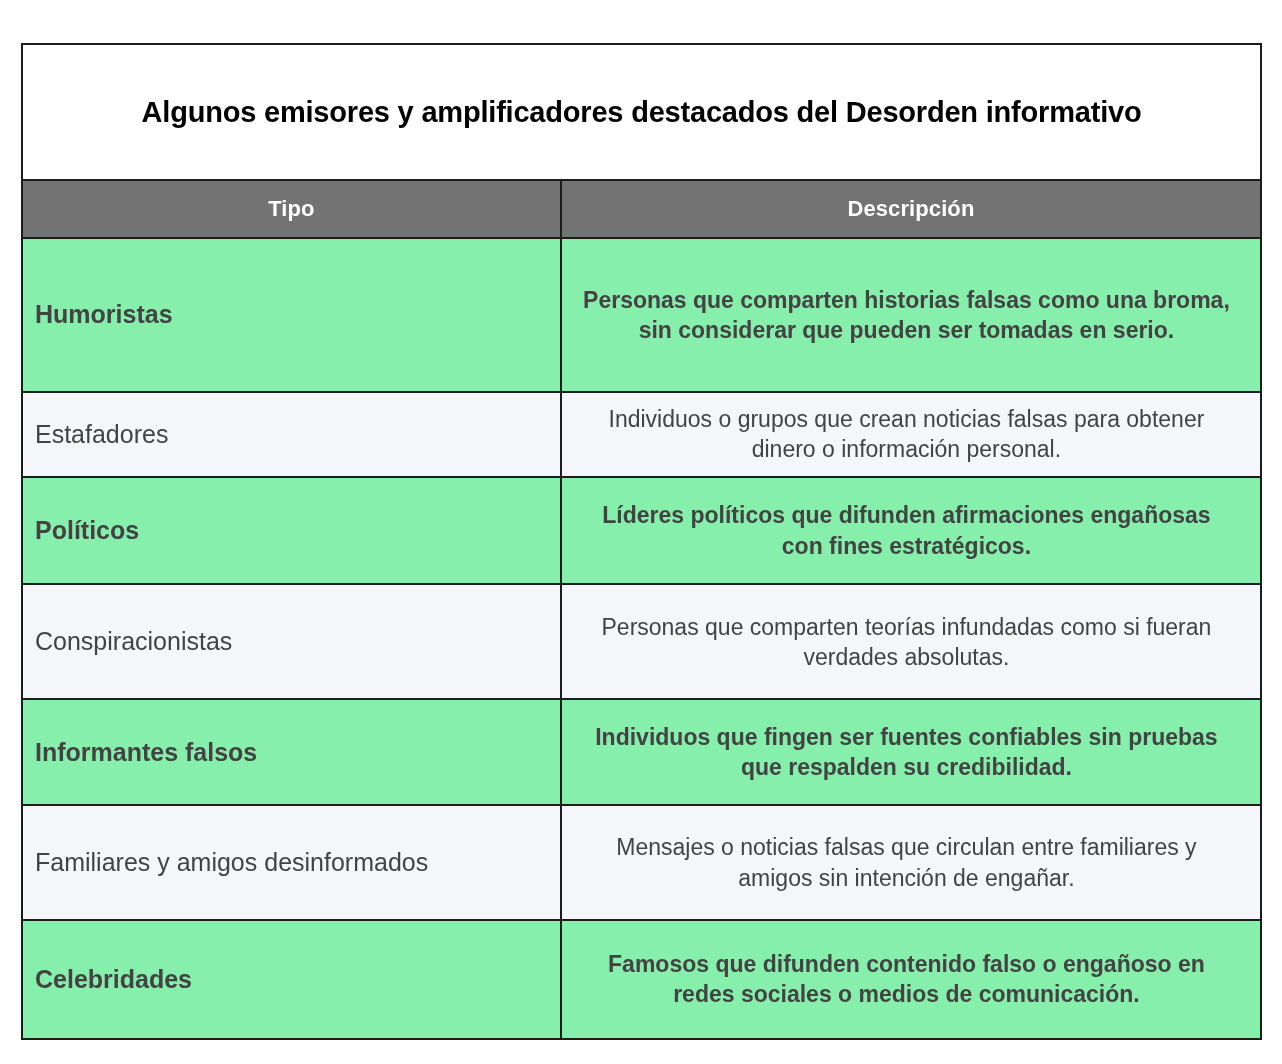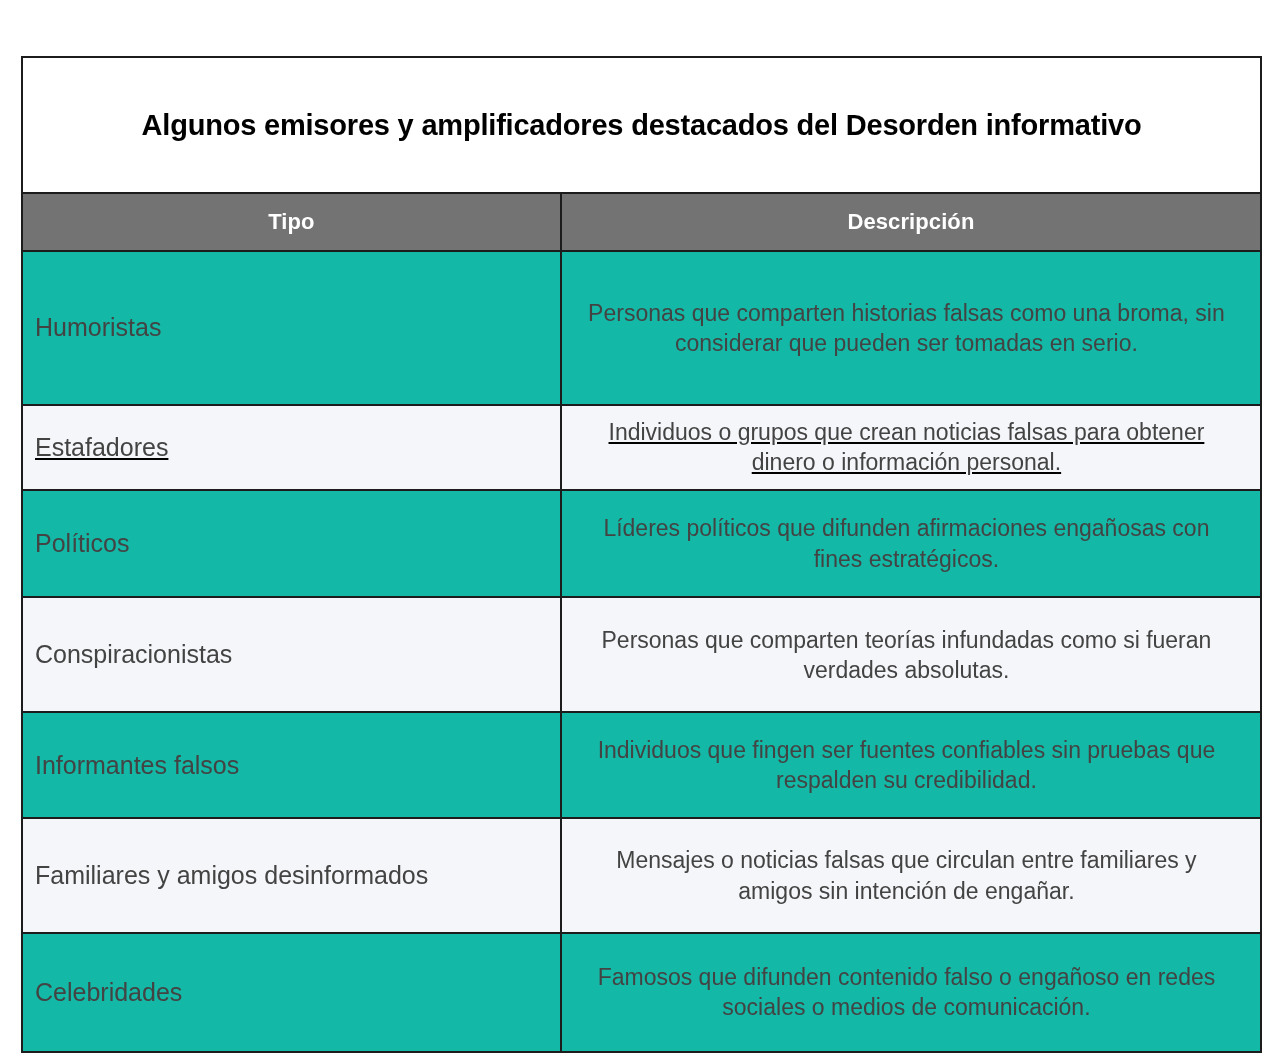--- a/index.html
+++ b/index.html
@@ -25,7 +25,7 @@
   .table-wrap {
     position: absolute;
     left: 21px;
-    top: 56px;
+    top: 43px;
     width: 1241px;
     height: 997px;
     box-sizing: border-box;

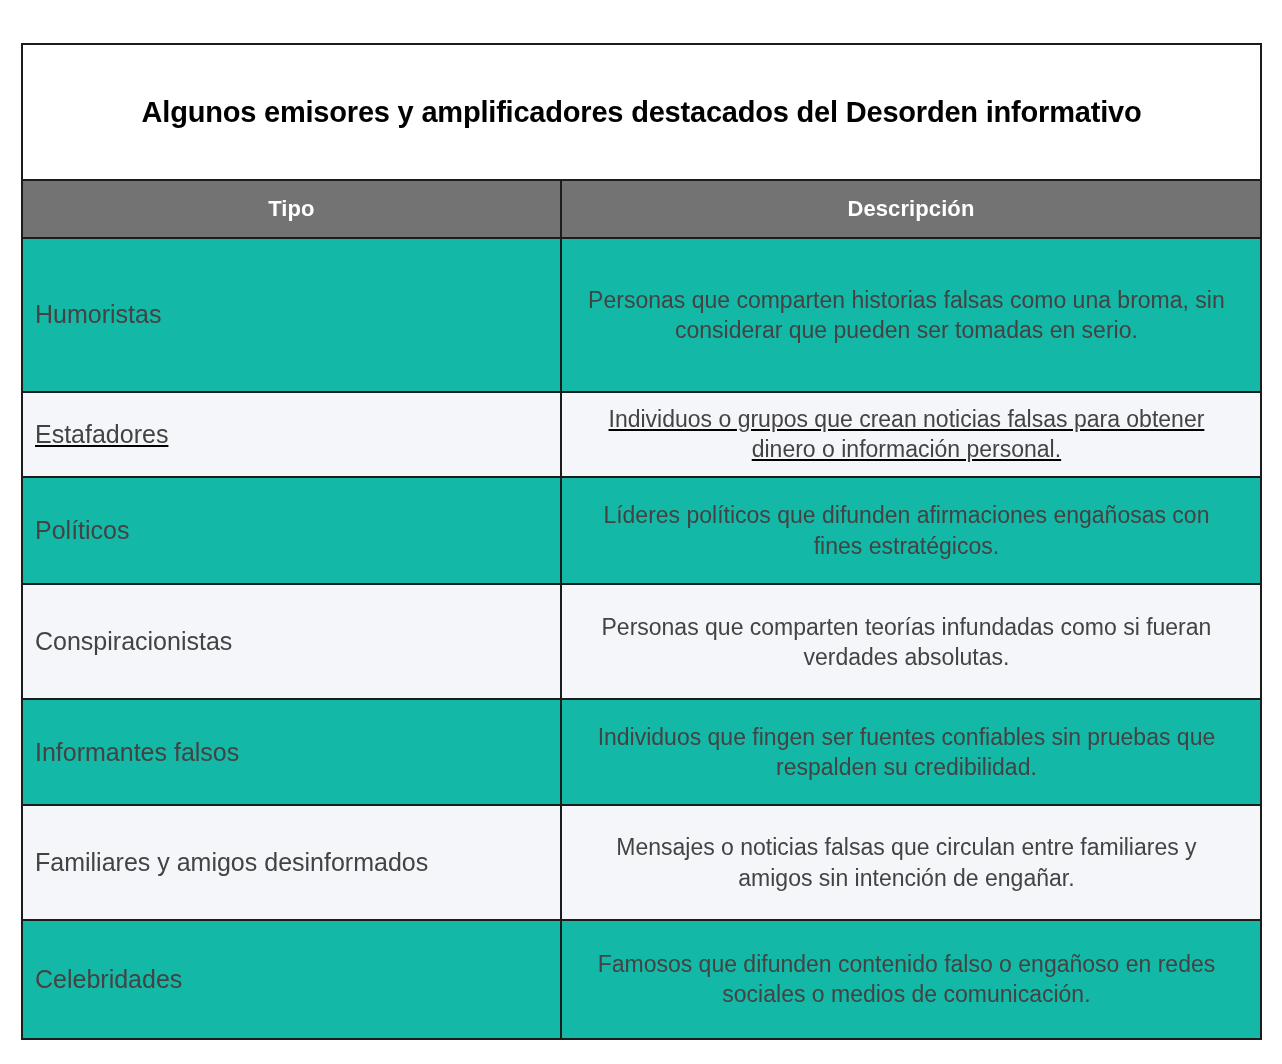--- a/index.html
+++ b/index.html
@@ -76,7 +76,7 @@
   }
 
   
-  tbody tr.row-odd  { background: #14b8a6; }
+  tbody tr.row-odd  { background: #86efac; font-weight: bold; }
   tbody tr.row-even { background: #f5f6f9; }
 
   tbody td {

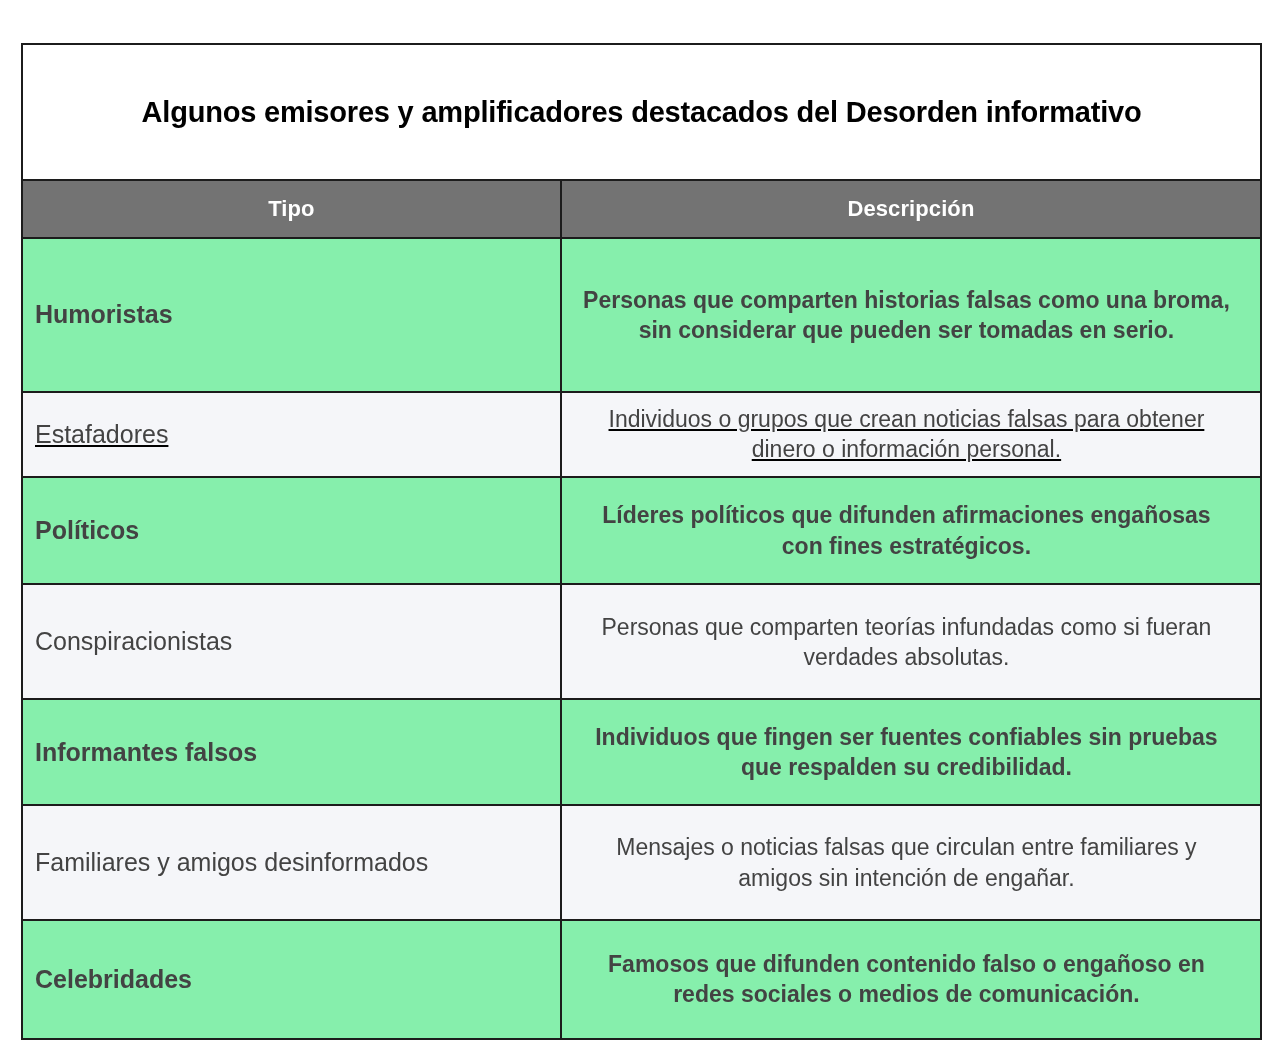--- a/index.html
+++ b/index.html
@@ -103,7 +103,7 @@
 
   
   tr.r0 { height: 150px; }
-  tr.r1 { height: 76px; text-decoration: underline; }
+  tr.r1 { height: 76px; }
   tr.r2 { height: 105px; margin-left: 48px; }
   tr.r3 { height: 112px; margin-top: 25px; }
   tr.r4 { height: 103px; margin-top: 48px; }

